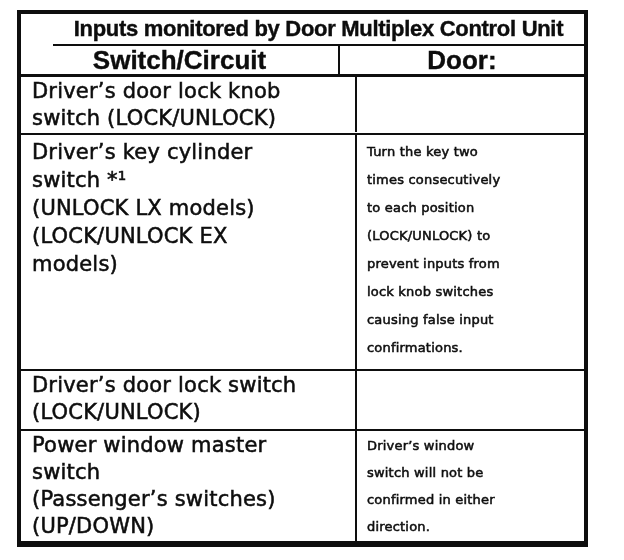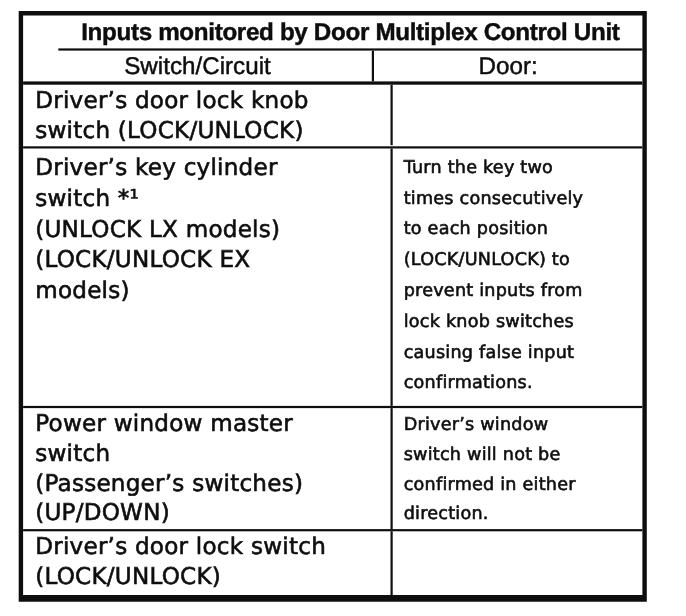--- a/index.html
+++ b/index.html
@@ -59,8 +59,8 @@
     line-height: 28px;
     text-align: center;
     font-family: "Liberation Sans", "DejaVu Sans", sans-serif;
-    font-weight: 400;
-    font-size: 22px;
+    font-weight: 700;
+    font-size: 26px;
     -webkit-text-stroke: 0.4px #0d0d0d;
     overflow: hidden;
   }

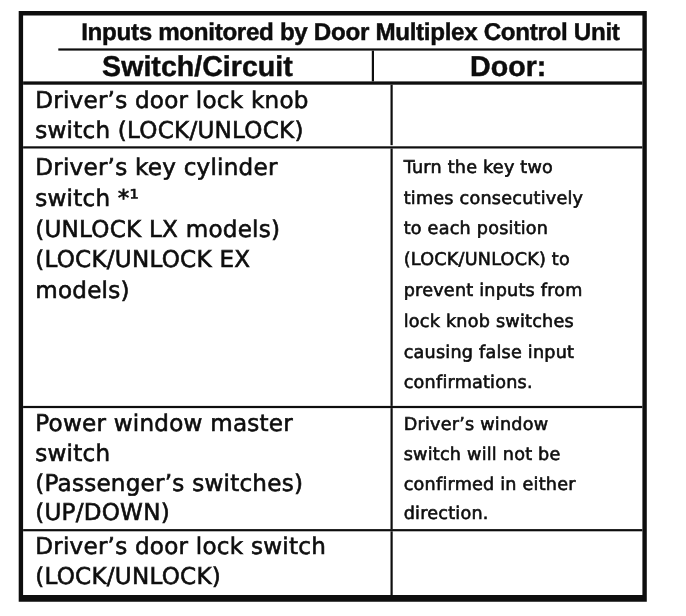--- a/index.html
+++ b/index.html
@@ -80,7 +80,7 @@
     overflow: hidden;
   }
   .body-cell.note {
-    font-size: 16px;
+    font-size: 13px;
     padding-left: 10px;
   }
   .r0 { height: 56px; flex-direction: column; }

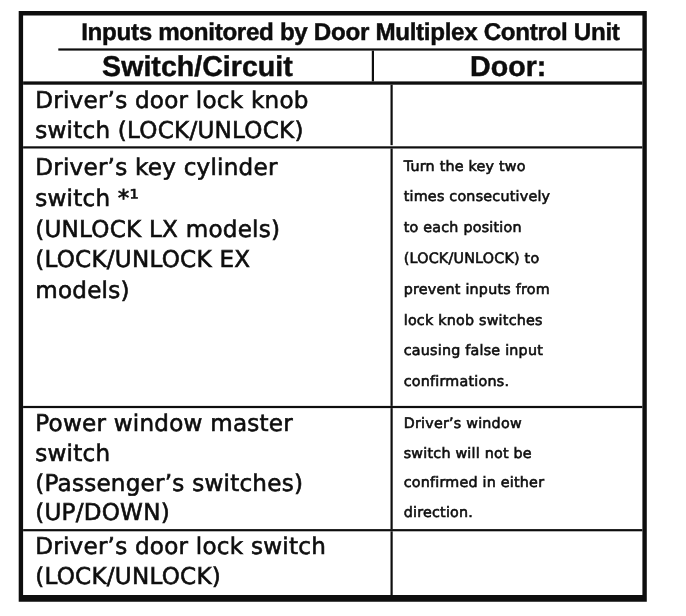--- a/index.html
+++ b/index.html
@@ -124,6 +124,12 @@
 confirmations.</div>
     </div>
 
+    <div class="row body-row r2">
+      <div class="cell-left body-cell">Driver’s door lock switch
+(LOCK/UNLOCK)</div>
+      <div class="cell-right body-cell note"></div>
+    </div>
+
     <div class="row body-row r3">
       <div class="cell-left body-cell">Power window master
 switch
@@ -135,12 +141,6 @@
 direction.</div>
     </div>
 
-    <div class="row body-row r2">
-      <div class="cell-left body-cell">Driver’s door lock switch
-(LOCK/UNLOCK)</div>
-      <div class="cell-right body-cell note"></div>
-    </div>
-
   </div>
 </div>
 

